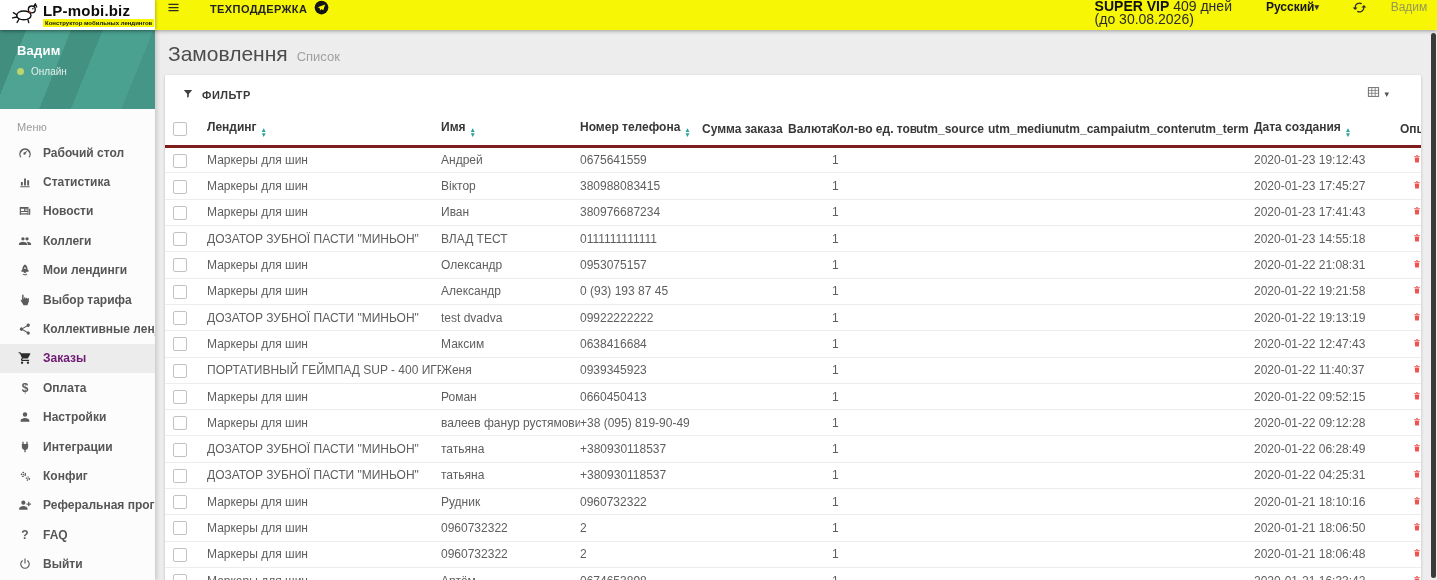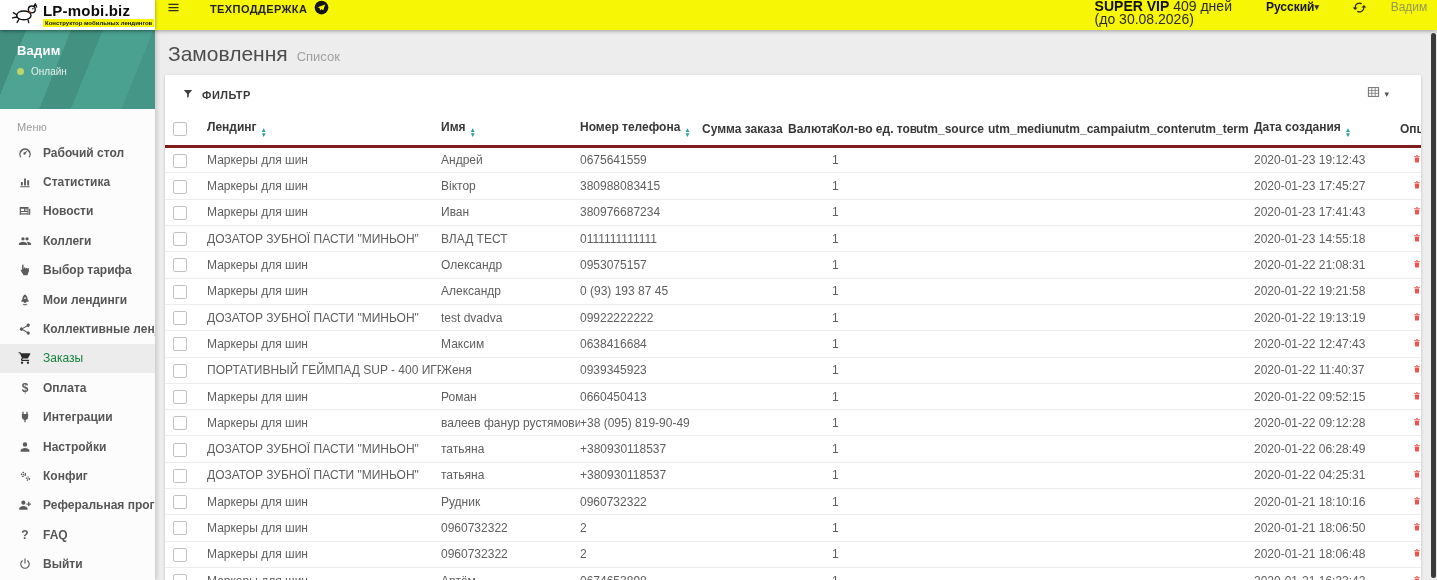--- a/index.html
+++ b/index.html
@@ -241,18 +241,18 @@
         <div class="menu-item">
           <span class="mi-icon">
             <svg width="14" height="14" viewBox="0 0 24 24" fill="currentColor">
+              <path d="M12 2.5s4.5 2 4.5 8.5l2.3 2.7-1.8 1.8-1.8-1a7.6 7.6 0 0 1-3.2 3 7.6 7.6 0 0 1-3.2-3l-1.8 1-1.8-1.8L7.5 11C7.5 4.5 12 2.5 12 2.5zm0 4.6a1.6 1.6 0 1 0 1.6 1.6A1.6 1.6 0 0 0 12 7.1zM8.8 18.6 8 21.5l2.1-1.8 1.9 2.2 1.9-2.2 2.1 1.8-.8-2.9a10 10 0 0 1-6.4 0z"></path>
+            </svg>
+          </span>
+          <span class="mi-label">Мои лендинги</span>
+        </div>
+        <div class="menu-item">
+          <span class="mi-icon">
+            <svg width="14" height="14" viewBox="0 0 24 24" fill="currentColor">
               <path d="M7 3.9a1.3 1.3 0 0 1 2.6 0V10h.7V8.6a1.2 1.2 0 0 1 2.4 0V10h.7V9.2a1.2 1.2 0 0 1 2.4 0V10h.7v-.2a1.1 1.1 0 0 1 2.2 0V14l-2.6 7H9.6l-4.8-7.6a1.3 1.3 0 0 1 2-1.6L7 13V3.9z"></path>
             </svg>
           </span>
           <span class="mi-label">Выбор тарифа</span>
-        </div>
-        <div class="menu-item">
-          <span class="mi-icon">
-            <svg width="14" height="14" viewBox="0 0 24 24" fill="currentColor">
-              <path d="M12 2.5s4.5 2 4.5 8.5l2.3 2.7-1.8 1.8-1.8-1a7.6 7.6 0 0 1-3.2 3 7.6 7.6 0 0 1-3.2-3l-1.8 1-1.8-1.8L7.5 11C7.5 4.5 12 2.5 12 2.5zm0 4.6a1.6 1.6 0 1 0 1.6 1.6A1.6 1.6 0 0 0 12 7.1zM8.8 18.6 8 21.5l2.1-1.8 1.9 2.2 1.9-2.2 2.1 1.8-.8-2.9a10 10 0 0 1-6.4 0z"></path>
-            </svg>
-          </span>
-          <span class="mi-label">Мои лендинги</span>
         </div>
         <div class="menu-item">
           <span class="mi-icon">

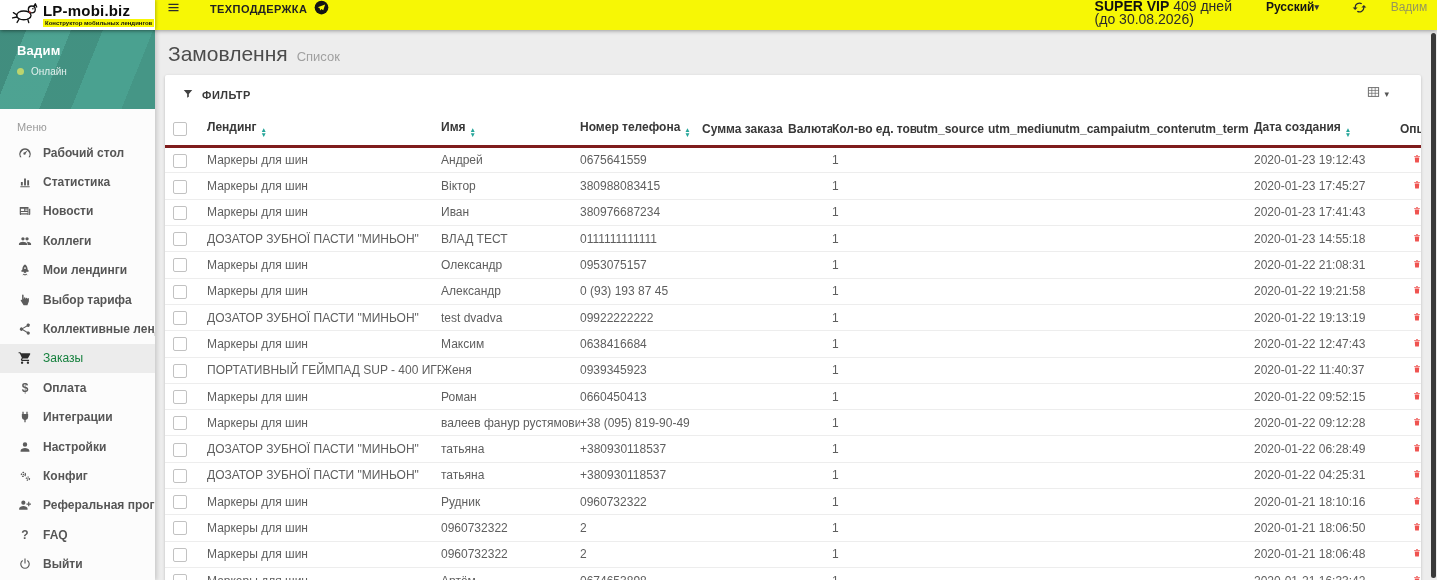--- a/index.html
+++ b/index.html
@@ -72,7 +72,7 @@
   }
   .menu-item .mi-icon{width:16px;flex:0 0 16px;display:flex;justify-content:center;align-items:center;color:#5c5c5c}
   .menu-item .mi-icon .txt-ic{font-size:12px;font-weight:800}
-  .menu-item.active{background:#ececec;color:#15803d;font-weight:400}
+  .menu-item.active{background:#ececec;color:#701a75;font-weight:700}
   .menu-item.active .mi-icon{color:#2c2c2c}
   
   .content{flex:1;min-width:0;overflow:hidden;background:#ededed}

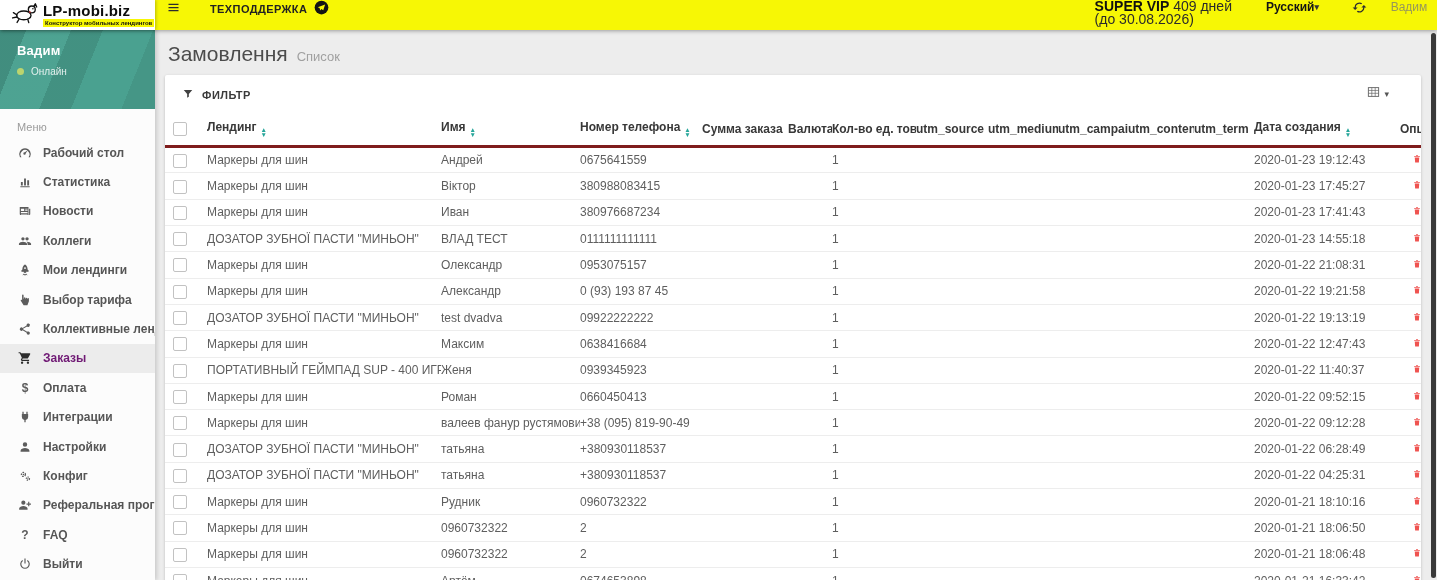--- a/index.html
+++ b/index.html
@@ -279,18 +279,18 @@
         <div class="menu-item">
           <span class="mi-icon">
             <svg width="14" height="14" viewBox="0 0 24 24" fill="currentColor">
+              <path d="M12 11.6a3.8 3.8 0 1 0-3.8-3.8A3.8 3.8 0 0 0 12 11.6zm0 2.2c-3.2 0-7.6 1.6-7.6 4.8V20h15.2v-1.4c0-3.2-4.4-4.8-7.6-4.8z"></path>
+            </svg>
+          </span>
+          <span class="mi-label">Настройки</span>
+        </div>
+        <div class="menu-item">
+          <span class="mi-icon">
+            <svg width="14" height="14" viewBox="0 0 24 24" fill="currentColor">
               <path d="M16.5 7V3h-2.2v4H9.7V3H7.5v4H6.6v5a5.4 5.4 0 0 0 4.3 5.3V21h2.2v-3.7A5.4 5.4 0 0 0 17.4 12V7z"></path>
             </svg>
           </span>
           <span class="mi-label">Интеграции</span>
-        </div>
-        <div class="menu-item">
-          <span class="mi-icon">
-            <svg width="14" height="14" viewBox="0 0 24 24" fill="currentColor">
-              <path d="M12 11.6a3.8 3.8 0 1 0-3.8-3.8A3.8 3.8 0 0 0 12 11.6zm0 2.2c-3.2 0-7.6 1.6-7.6 4.8V20h15.2v-1.4c0-3.2-4.4-4.8-7.6-4.8z"></path>
-            </svg>
-          </span>
-          <span class="mi-label">Настройки</span>
         </div>
         <div class="menu-item">
           <span class="mi-icon">

